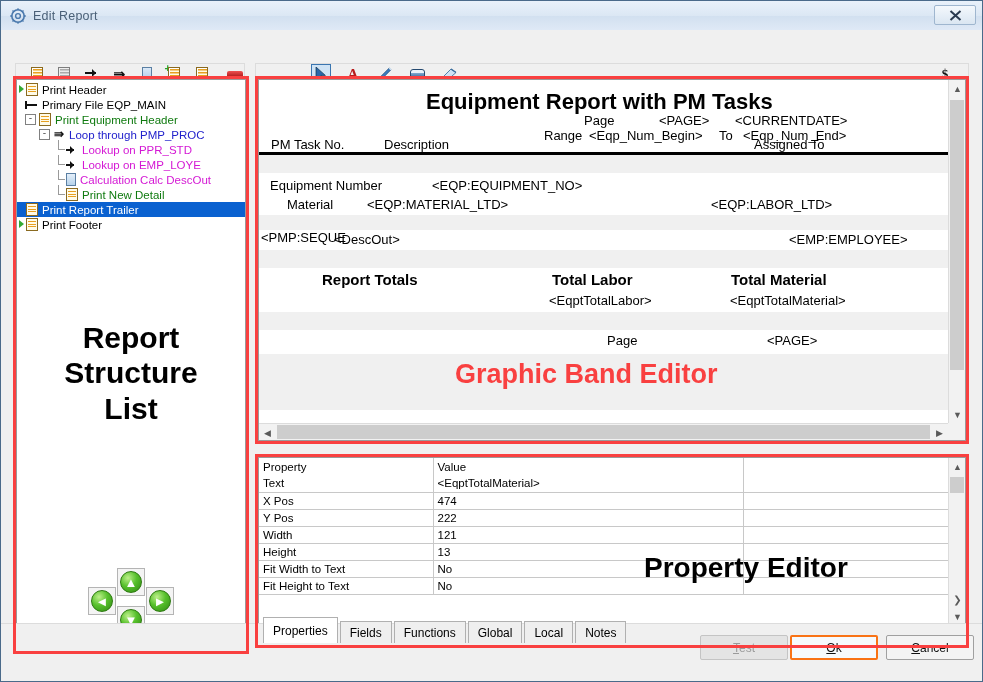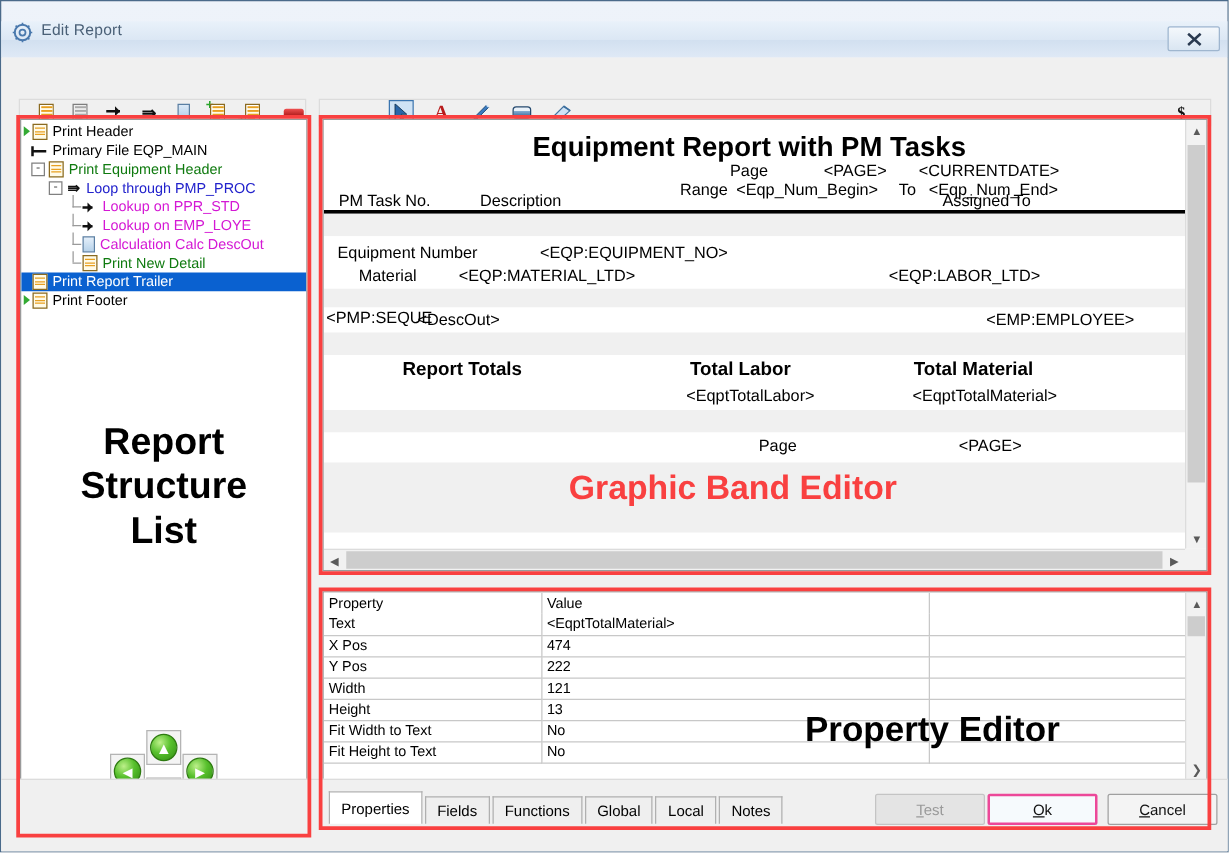--- a/index.html
+++ b/index.html
@@ -22,9 +22,8 @@
   #titlebar {
     height: 29px; flex: none;
     background: linear-gradient(#e9f1fa 0%, #dbe7f4 52%, #d2e0f0 53%, #dfe9f6 100%);
-    display:flex; padding-left:8px;
+    display:flex; align-items:center; padding-left:8px;
     position: relative;
-    margin-top: 16px;
   }
   #titlebar .tb-icon { width:18px; height:18px; margin-right:6px; position:relative; }
   #titlebar .tb-title {

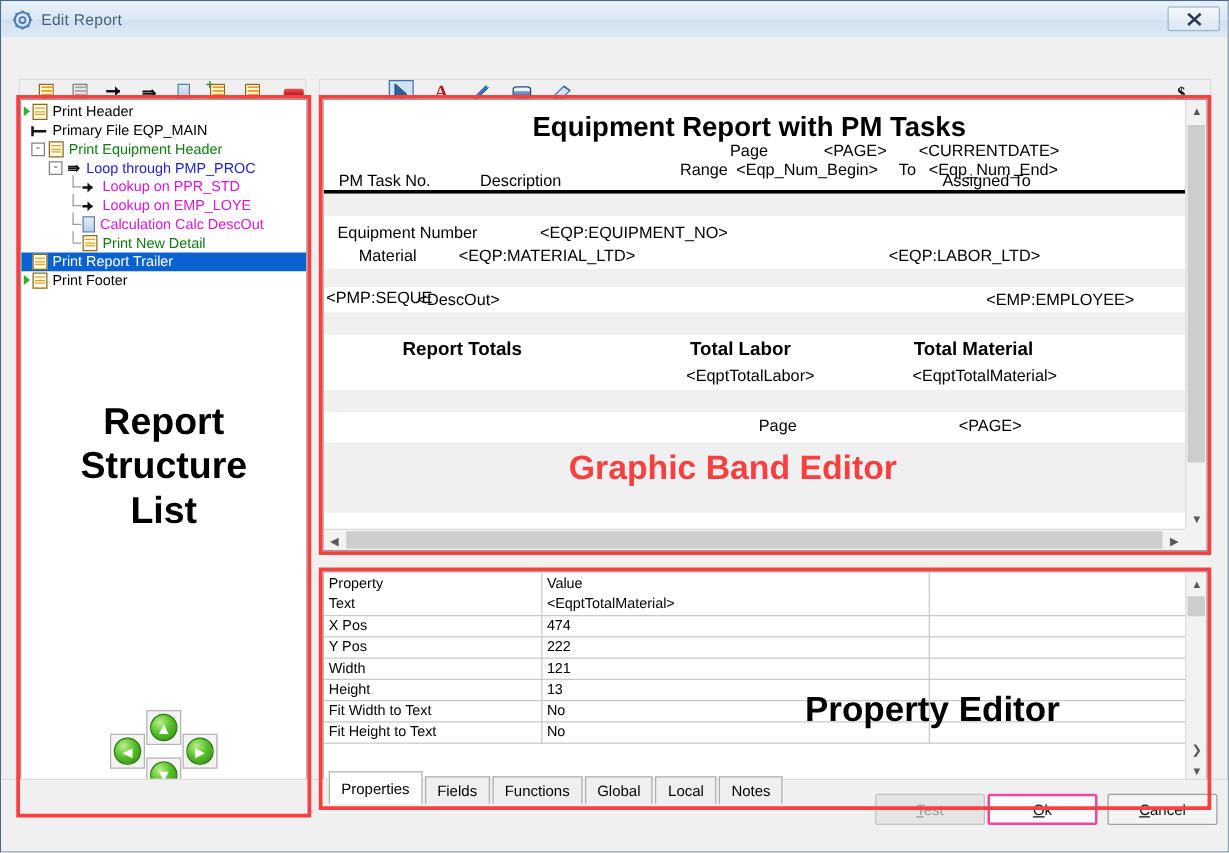--- a/index.html
+++ b/index.html
@@ -270,7 +270,7 @@
     cursor:pointer; border-radius:2px;
   }
   .dlgbtn.disabled{ color:#9a9a9a; background:#e4e4e4; border-color:#c4c4c4; cursor:default;}
-  .dlgbtn.default{ border:2px solid #ec4899; background:#f6fafd; }
+  .dlgbtn.default{ border:2px solid #f97316; background:#f6fafd; }
   #btn-test  { right:194px; }
   #btn-ok    { right:104px; }
   #btn-cancel{ right:8px; }

